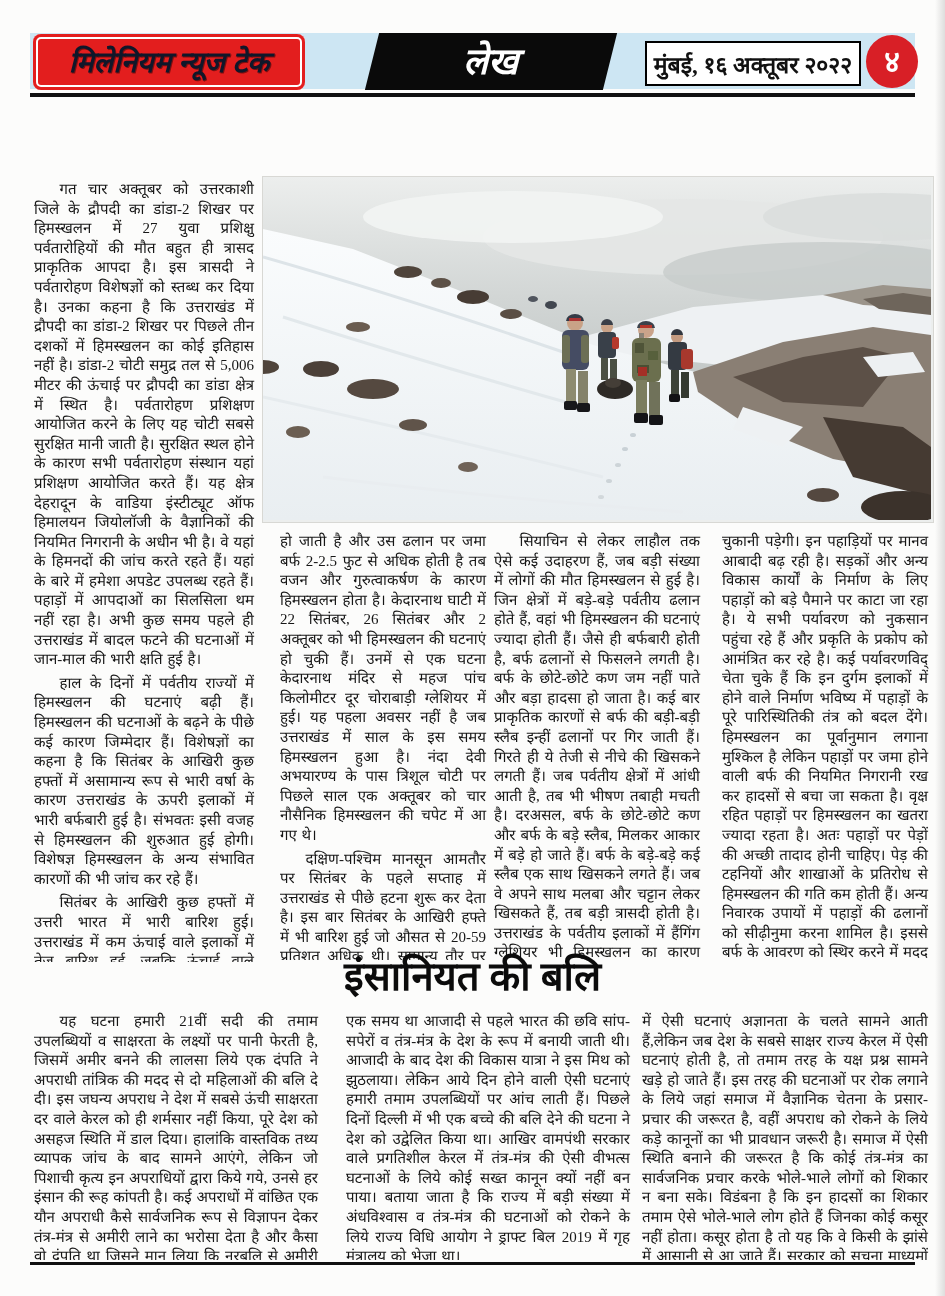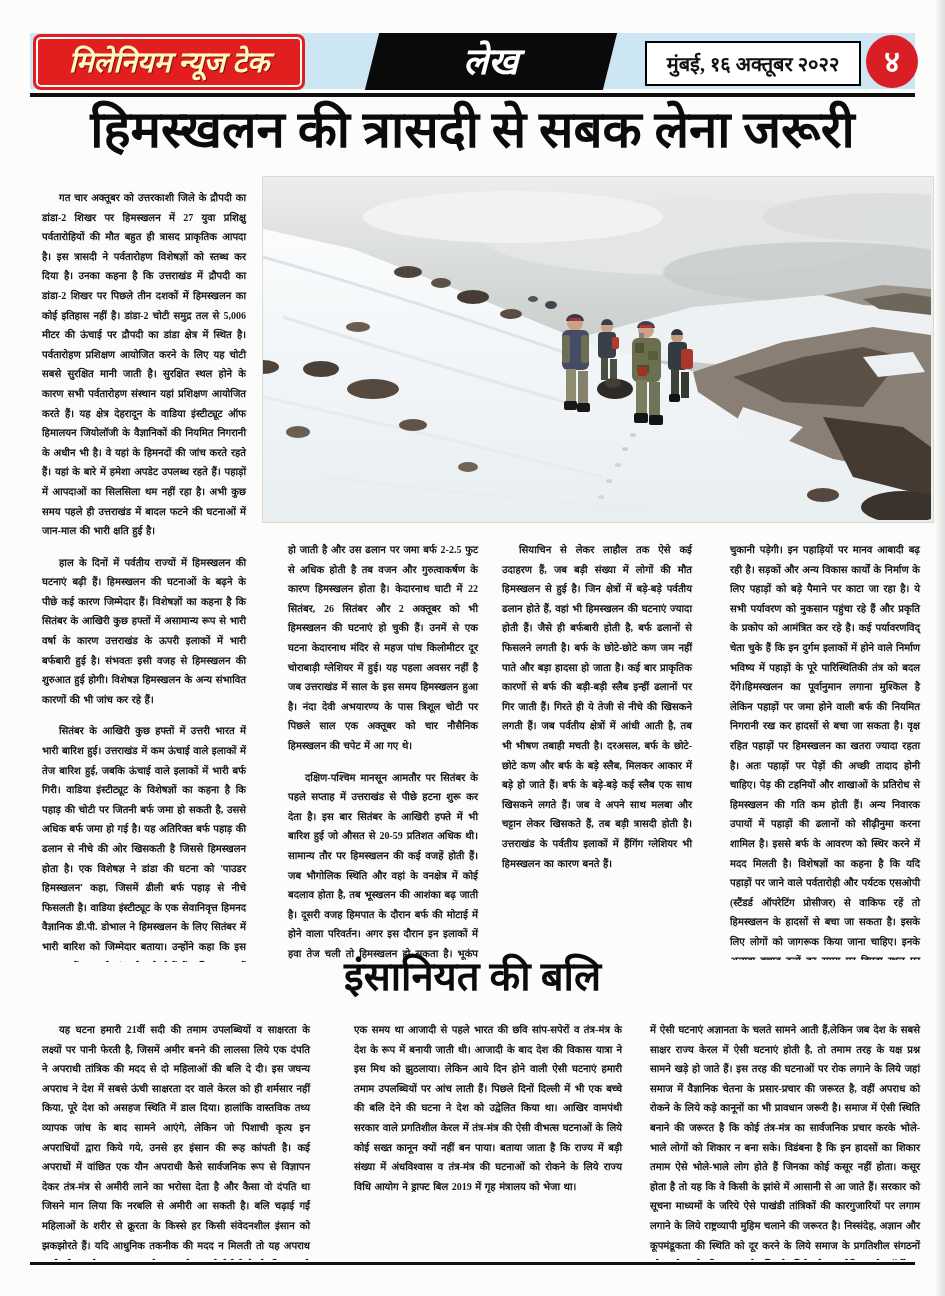--- a/index.html
+++ b/index.html
@@ -20,7 +20,7 @@
     display:flex;align-items:center;justify-content:center;
   }
   .logo-box span{
-    color:#fef9c3;font-weight:700;font-style:italic;font-size:29px;line-height:1;
+    color:#0f172a;font-weight:700;font-style:italic;font-size:29px;line-height:1;
     font-family:"Liberation Serif","DejaVu Serif",serif;
     text-shadow:1px 1px 0 #7e0f0f;white-space:nowrap;
   }

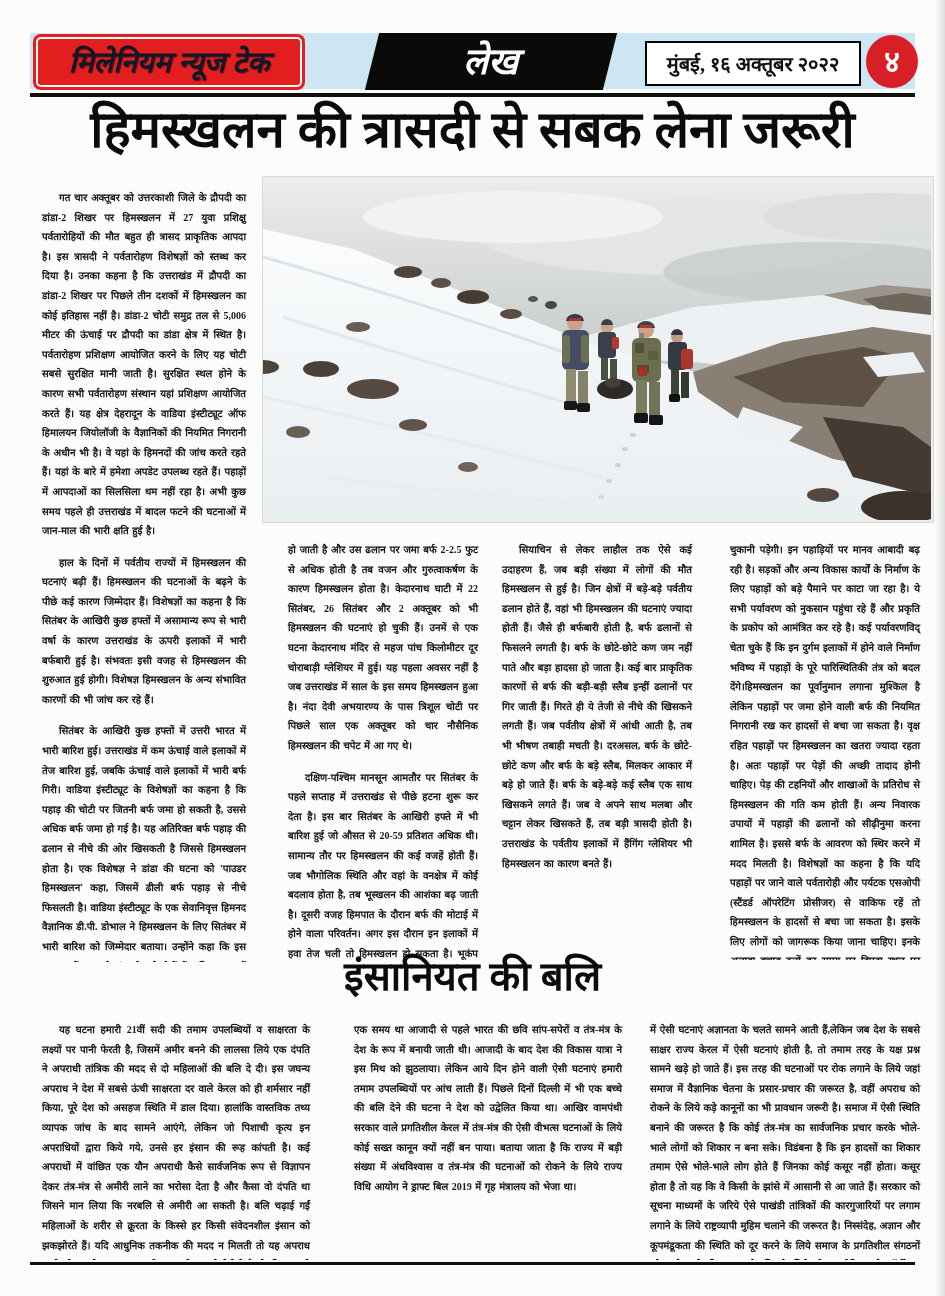--- a/index.html
+++ b/index.html
@@ -36,7 +36,7 @@
     position:absolute;left:645px;top:41px;width:212px;height:41px;background:#fff;
     border:2px solid #000;display:flex;align-items:center;justify-content:center;
   }
-  .date-box span{font-weight:700;font-size:20px;white-space:nowrap;}
+  .date-box span{font-weight:700;font-size:23px;white-space:nowrap;}
   .page-circle{
     position:absolute;left:866px;top:35px;width:52px;height:53px;border-radius:50%;
     background:#d81f26;display:flex;align-items:center;justify-content:center;

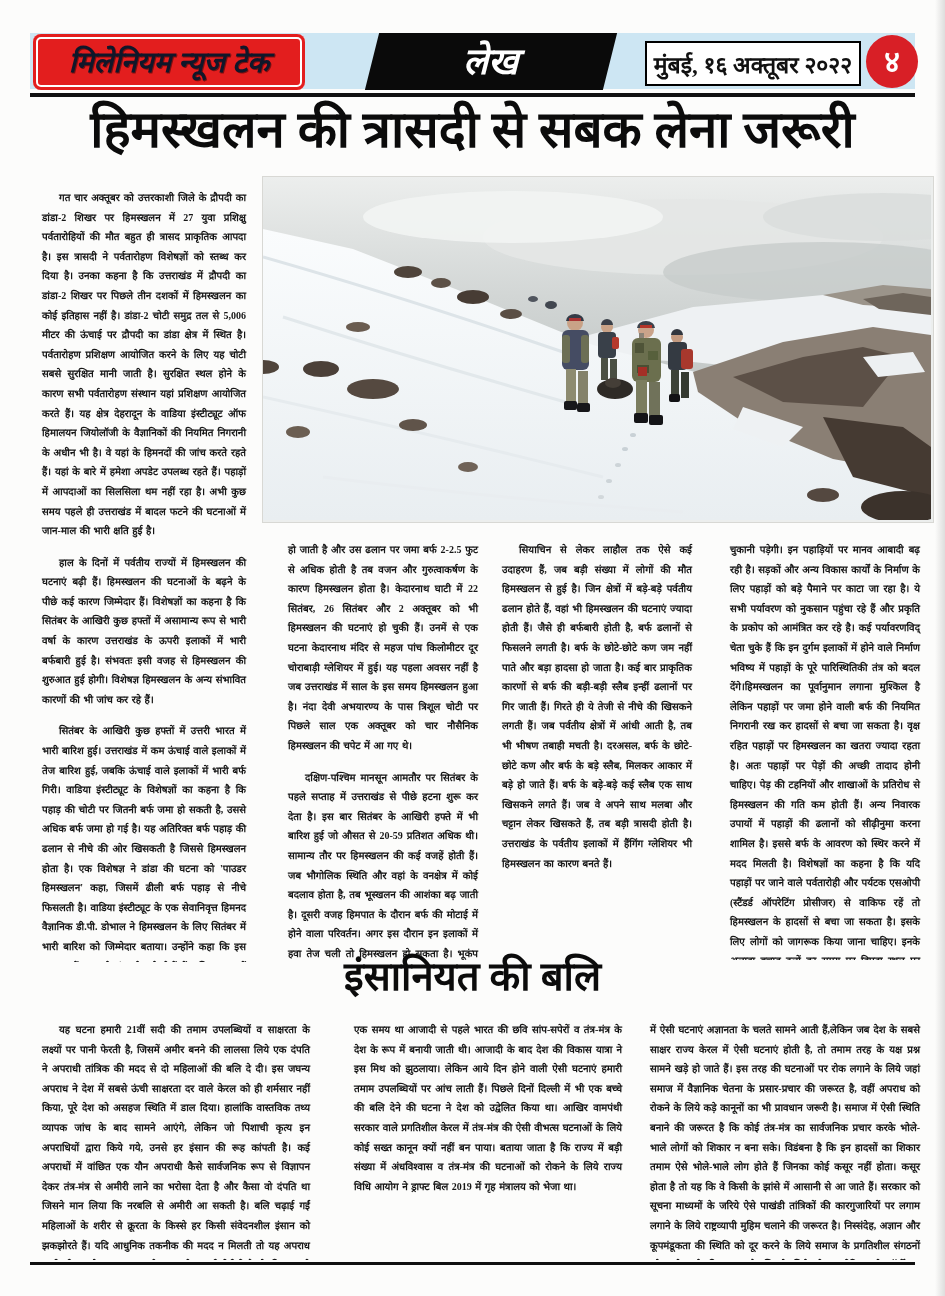--- a/index.html
+++ b/index.html
@@ -101,7 +101,6 @@
     <div class="thick-rule"></div>
   </header>
 
-  <h1 class="headline-1">हिमस्खलन की त्रासदी से सबक लेना जरूरी</h1>
 
   <div class="a1-col1">
     <p class="para ind">गत चार अक्तूबर को उत्तरकाशी जिले के द्रौपदी का डांडा-2 शिखर पर हिमस्खलन में 27 युवा प्रशिक्षु पर्वतारोहियों की मौत बहुत ही त्रासद प्राकृतिक आपदा है। इस त्रासदी ने पर्वतारोहण विशेषज्ञों को स्तब्ध कर दिया है। उनका कहना है कि उत्तराखंड में द्रौपदी का डांडा-2 शिखर पर पिछले तीन दशकों में हिमस्खलन का कोई इतिहास नहीं है। डांडा-2 चोटी समुद्र तल से 5,006 मीटर की ऊंचाई पर द्रौपदी का डांडा क्षेत्र में स्थित है। पर्वतारोहण प्रशिक्षण आयोजित करने के लिए यह चोटी सबसे सुरक्षित मानी जाती है। सुरक्षित स्थल होने के कारण सभी पर्वतारोहण संस्थान यहां प्रशिक्षण आयोजित करते हैं। यह क्षेत्र देहरादून के वाडिया इंस्टीट्यूट ऑफ हिमालयन जियोलॉजी के वैज्ञानिकों की नियमित निगरानी के अधीन भी है। वे यहां के हिमनदों की जांच करते रहते हैं। यहां के बारे में हमेशा अपडेट उपलब्ध रहते हैं। पहाड़ों में आपदाओं का सिलसिला थम नहीं रहा है। अभी कुछ समय पहले ही उत्तराखंड में बादल फटने की घटनाओं में जान-माल की भारी क्षति हुई है।</p>

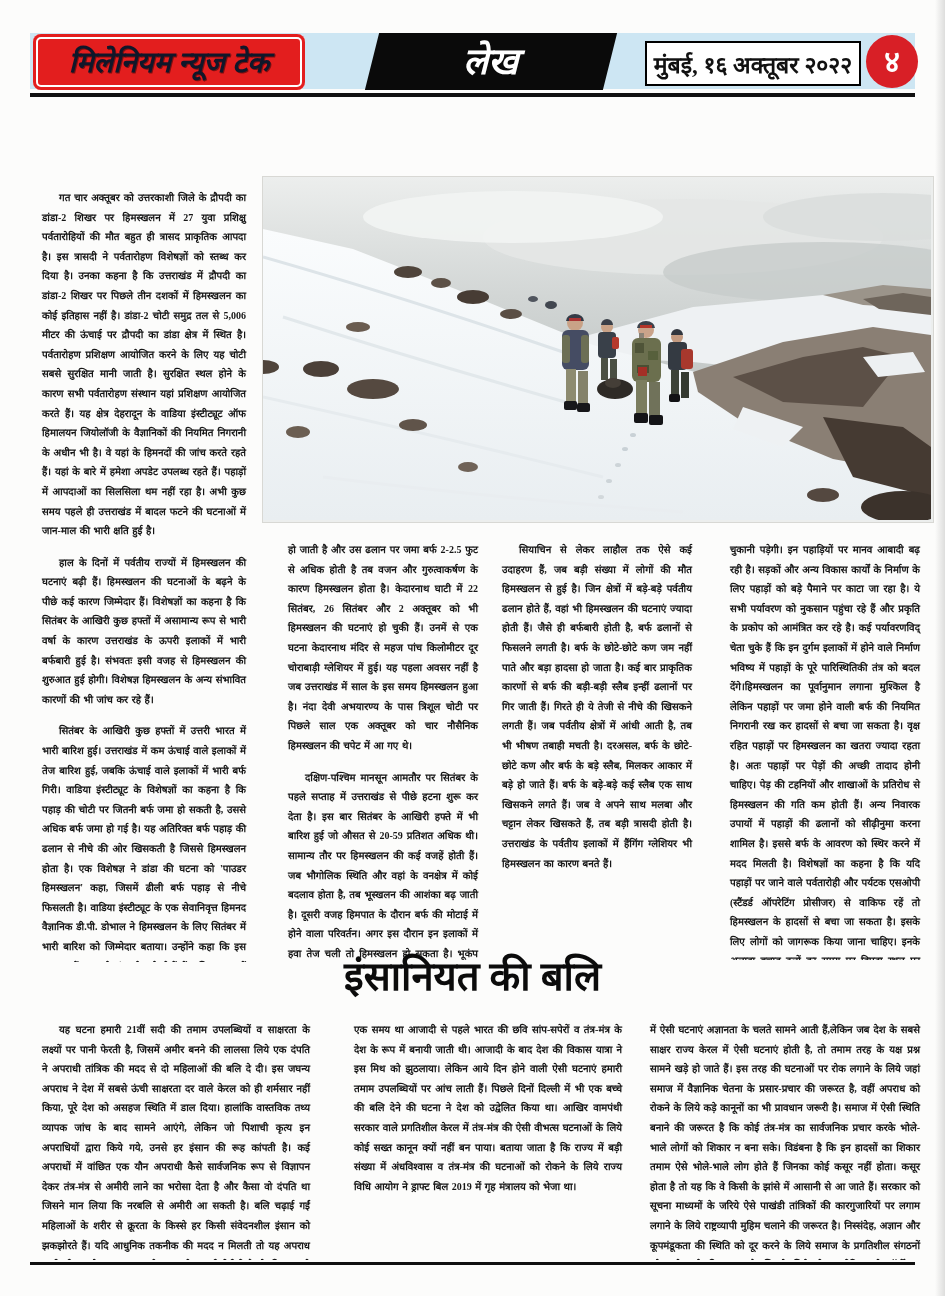--- a/index.html
+++ b/index.html
@@ -74,8 +74,8 @@
 
   
   .para{
-    text-align:justify;font-size:10px;line-height:19.6px;color:#161616;
-    margin:12px;word-spacing:1px;font-weight:bold;
+    text-align:justify;font-size:15px;line-height:19.6px;color:#161616;
+    margin:4px;word-spacing:1px;
   }
   .ind{text-indent:1.7em;}
 </style>

